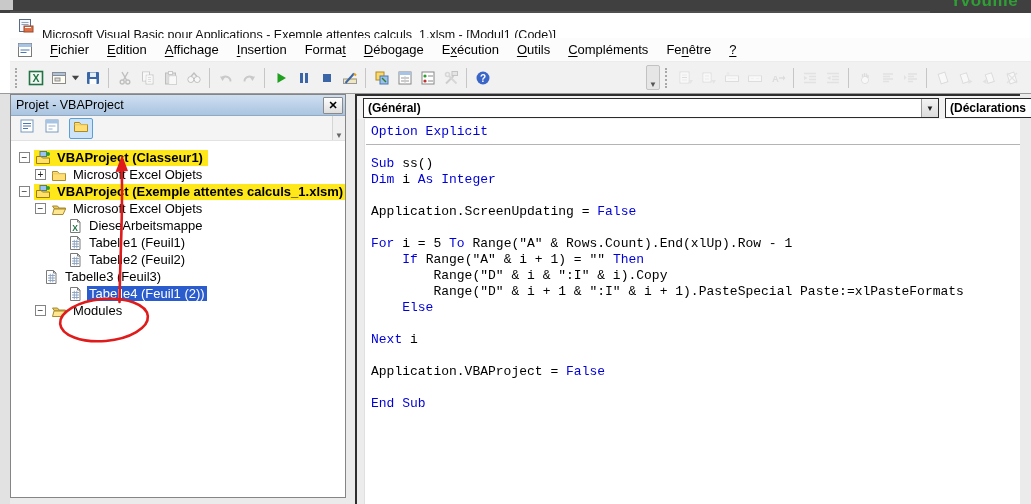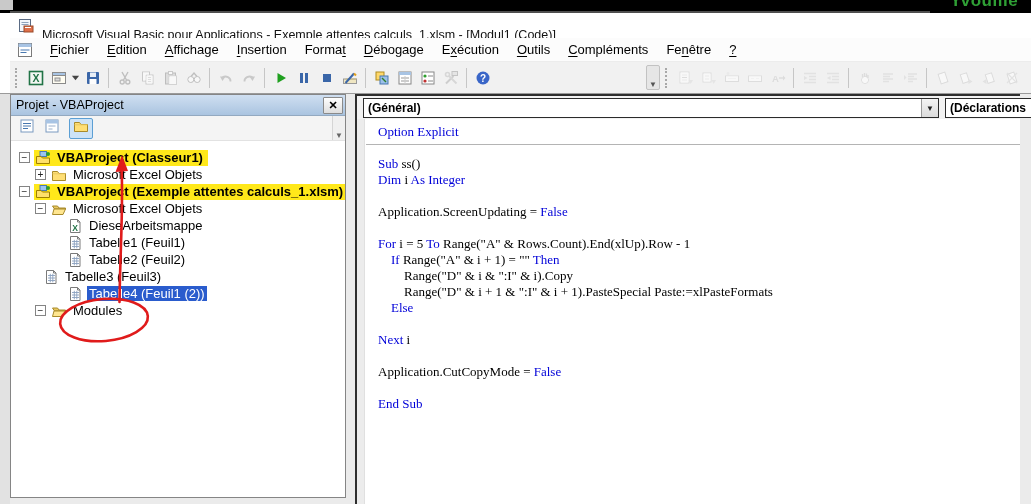--- a/index.html
+++ b/index.html
@@ -9,7 +9,7 @@
          font-family:"Liberation Sans",sans-serif;color:#000;overflow:hidden;}
 
   
-  #behind-strip{position:absolute;left:0;top:0;width:1031px;height:13px;background:#000000;}
+  #behind-strip{position:absolute;left:0;top:0;width:1031px;height:13px;background:#404040;}
   #behind-square{position:absolute;left:0;top:0;width:13px;height:10px;background:#c9c9c9;}
   #behind-line{position:absolute;left:10px;top:11px;width:920px;height:2px;background:#4f4f4f;}
   #behind-text-clip{position:absolute;left:938px;top:0;width:92px;height:12px;overflow:hidden;text-align:center;}

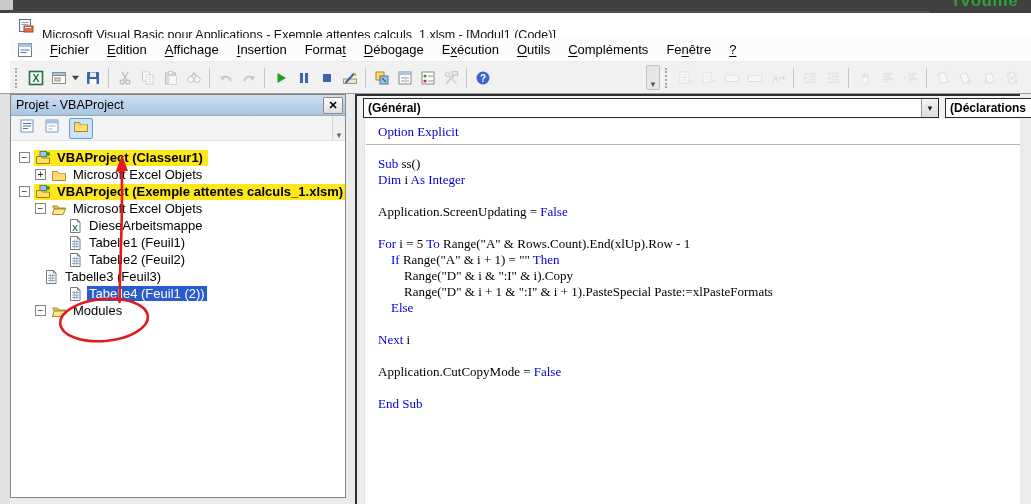--- a/index.html
+++ b/index.html
@@ -83,8 +83,8 @@
                  display:flex;align-items:center;justify-content:center;font-size:8px;color:#222;flex:none;}
   #code-area{position:absolute;left:0;top:23px;right:0;bottom:0;background:#fff;}
   #code-margin{position:absolute;left:0;top:0;bottom:0;width:8px;background:#ececec;border-right:1px solid #e0e0e0;}
-  #code-lines{position:absolute;left:9px;top:0;right:0;bottom:0;padding:5px 0 0 12px;
-              font-family:Liberation Serif, serif;font-size:13px;line-height:16px;}
+  #code-lines{position:absolute;left:9px;top:0;right:0;bottom:0;padding:5px 0 0 5px;
+              font-family:Liberation Mono, monospace;font-size:13px;line-height:16px;}
   .code-line{height:16px;white-space:pre;}
   .code-line .k{color:var(--kw);}
   .code-line .n{color:#000;}

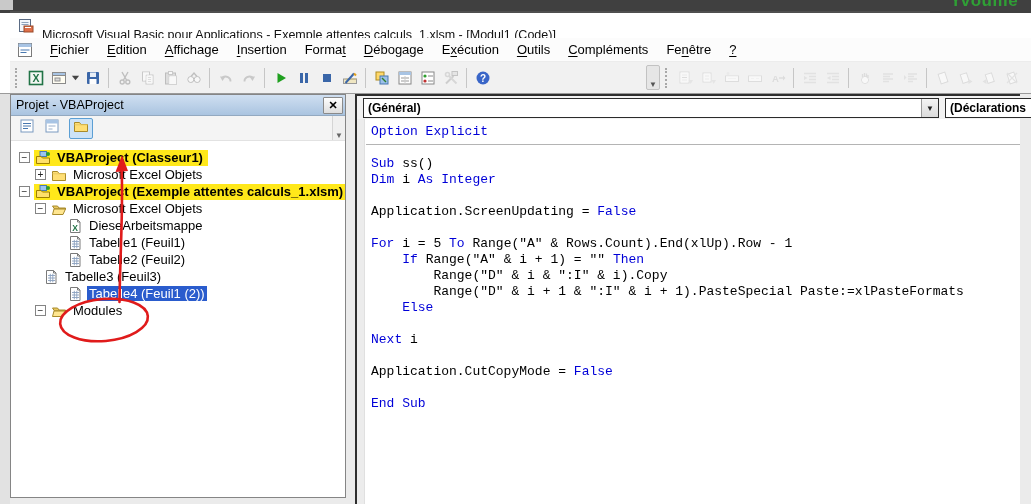--- a/index.html
+++ b/index.html
@@ -621,7 +621,7 @@
           <div class="code-line">&nbsp;</div>
           <div class="code-line"><span class="k">Next</span><span class="n"> i</span></div>
           <div class="code-line">&nbsp;</div>
-          <div class="code-line"><span class="n">Application.CutCopyMode = </span><span class="k">False</span></div>
+          <div class="code-line"><span class="n">Application.VBAProject = </span><span class="k">False</span></div>
           <div class="code-line">&nbsp;</div>
           <div class="code-line"><span class="k">End Sub</span></div>
         </div>

